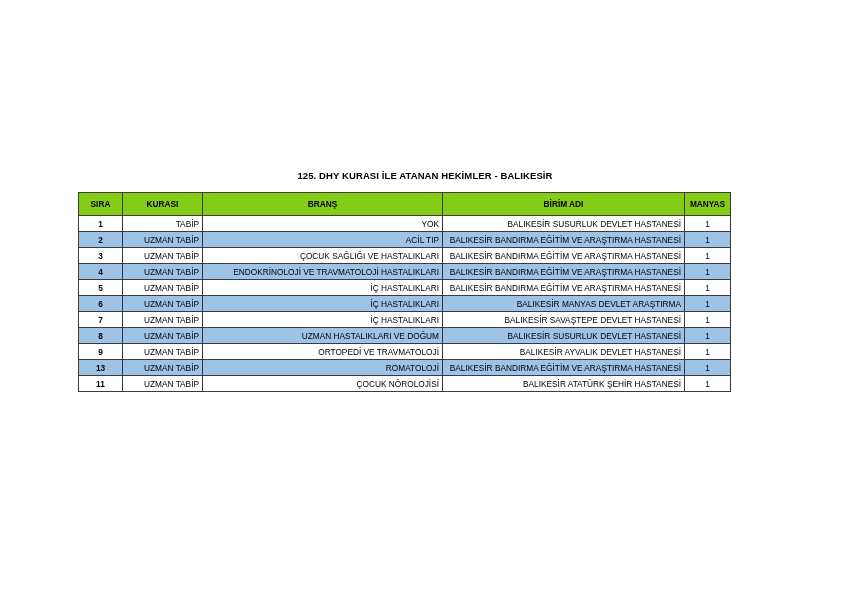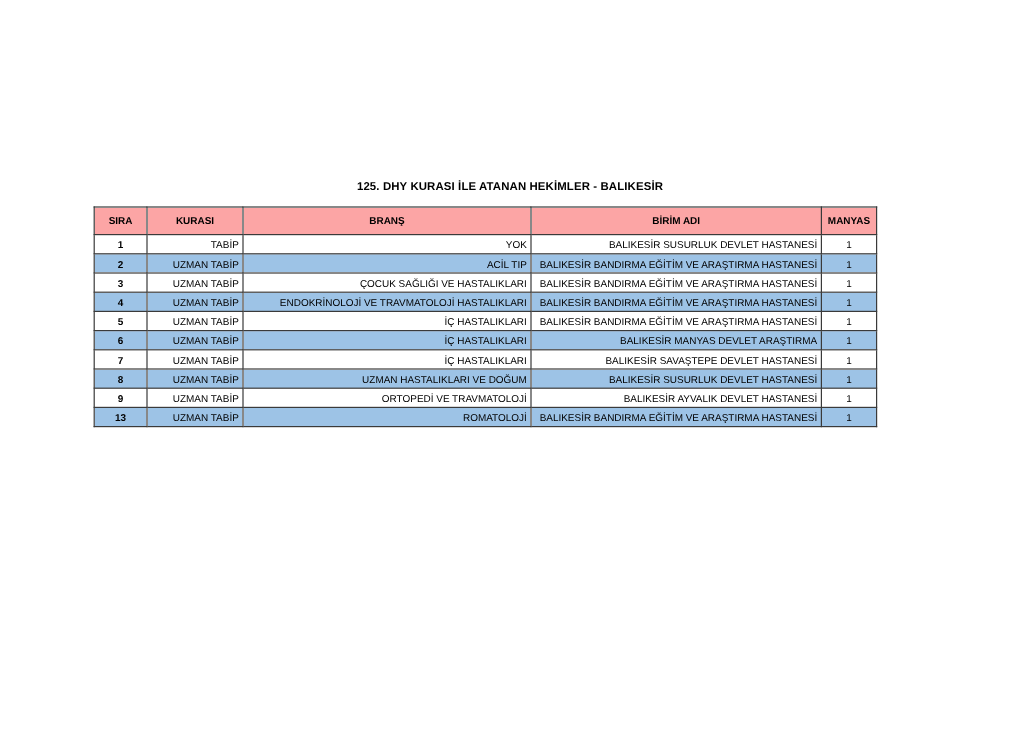--- a/index.html
+++ b/index.html
@@ -18,6 +18,7 @@
     position: relative;
     width: 850px;
     height: 536px;
+    margin-top: 20px;
   }
   .doc-title {
     position: absolute;

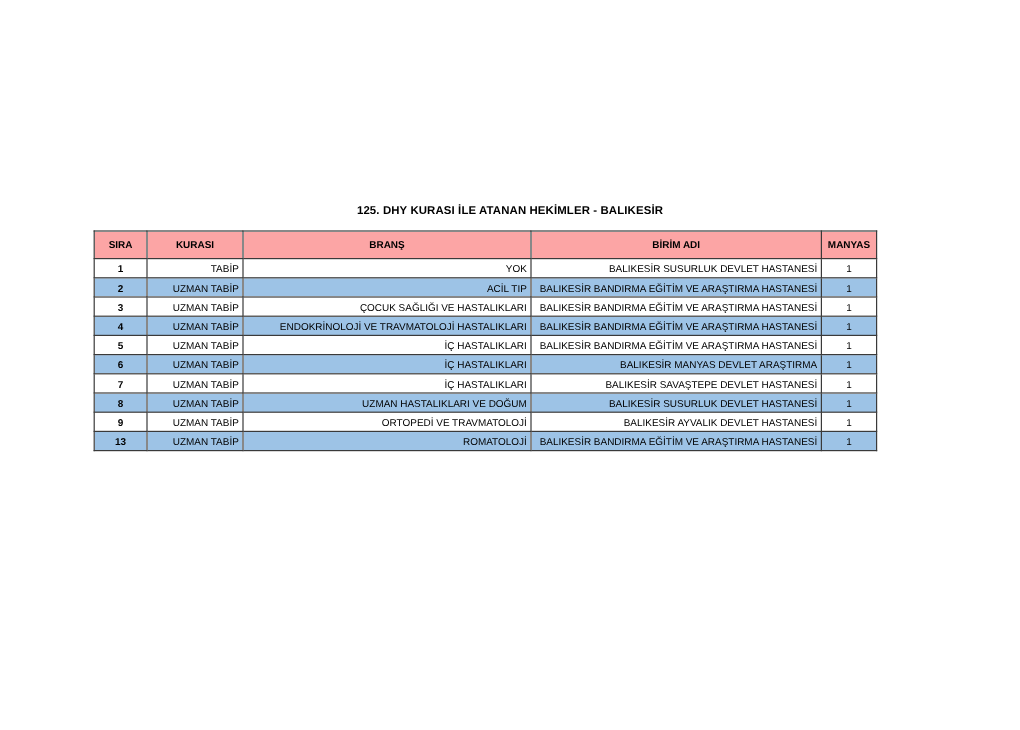--- a/index.html
+++ b/index.html
@@ -52,7 +52,7 @@
     overflow: hidden;
   }
   table.listing thead th {
-    background: #fca5a5;
+    background: #84cc16;
     text-align: center;
     font-weight: bold;
     font-size: 8.3px;

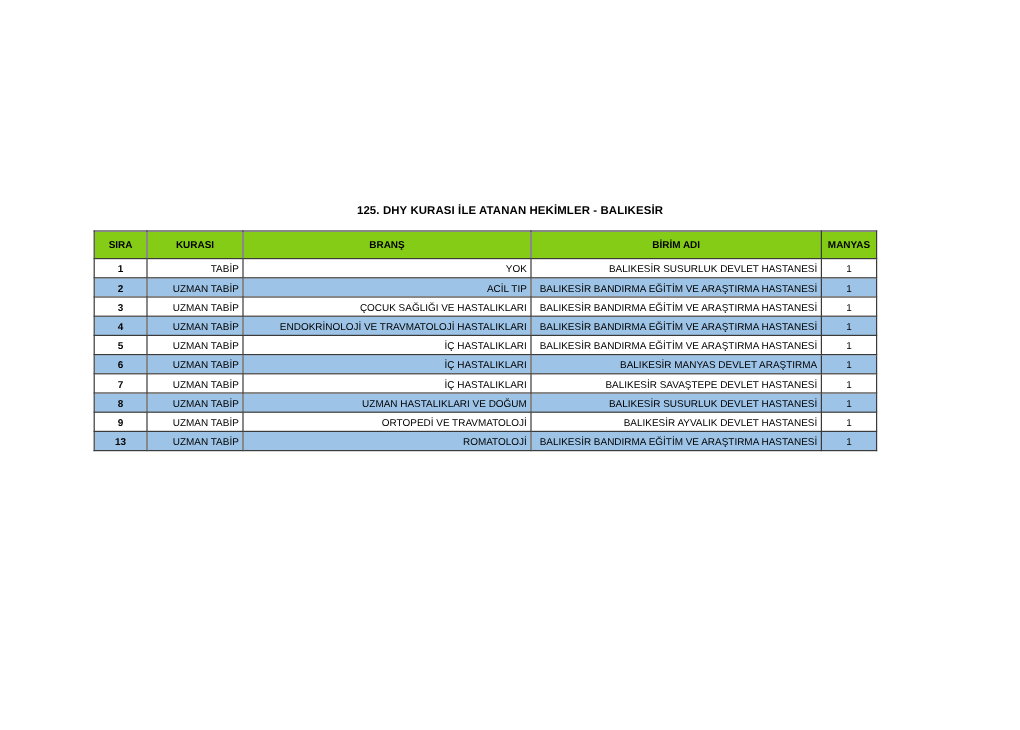--- a/index.html
+++ b/index.html
@@ -172,6 +172,13 @@
             <td class="birim">BALIKESİR BANDIRMA EĞİTİM VE ARAŞTIRMA HASTANESİ</td>
             <td class="sayisi">1</td>
           </tr>
+          <tr class="plain">
+            <td class="sira">11</td>
+            <td class="unvan">UZMAN TABİP</td>
+            <td class="brans">ÇOCUK NÖROLOJİSİ</td>
+            <td class="birim">BALIKESİR ATATÜRK ŞEHİR HASTANESİ</td>
+            <td class="sayisi">1</td>
+          </tr>
         </tbody>
     </table>
   </div>

